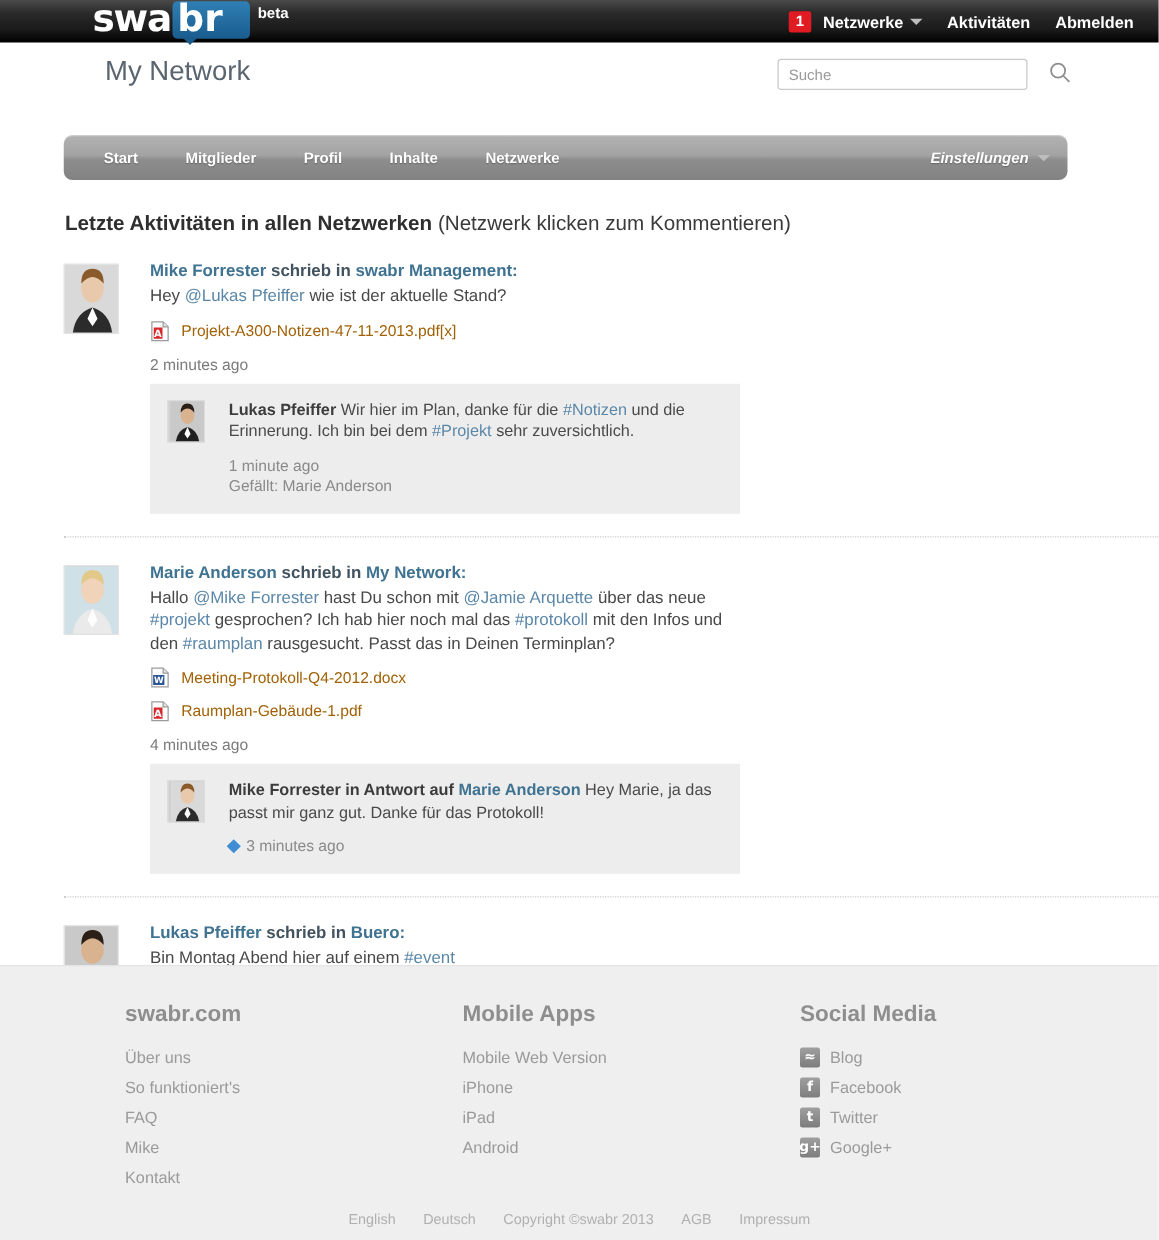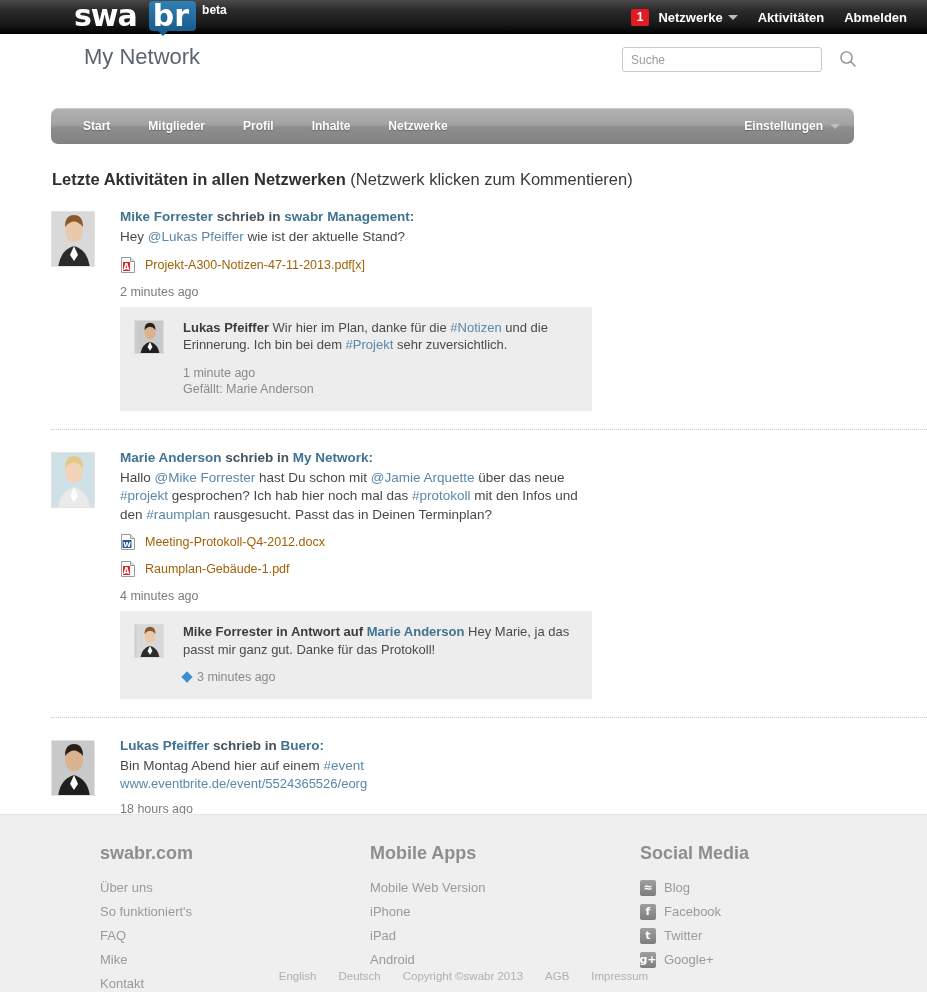--- a/index.html
+++ b/index.html
@@ -31,8 +31,8 @@
   .logo-br {
     background: linear-gradient(to bottom, #2f7fb5 0%, #1a5c8e 100%);
     color: #ffffff; font-size: 30px; font-weight: bold;
-    line-height: 30px; padding: 0 7px 0 4px;
-    border-radius: 4px; margin-left: 12px;
+    line-height: 30px; padding: 0 22px 0 4px;
+    border-radius: 4px; margin-left: 1px;
     font-family: "DejaVu Sans", sans-serif;
     position: relative;
   }

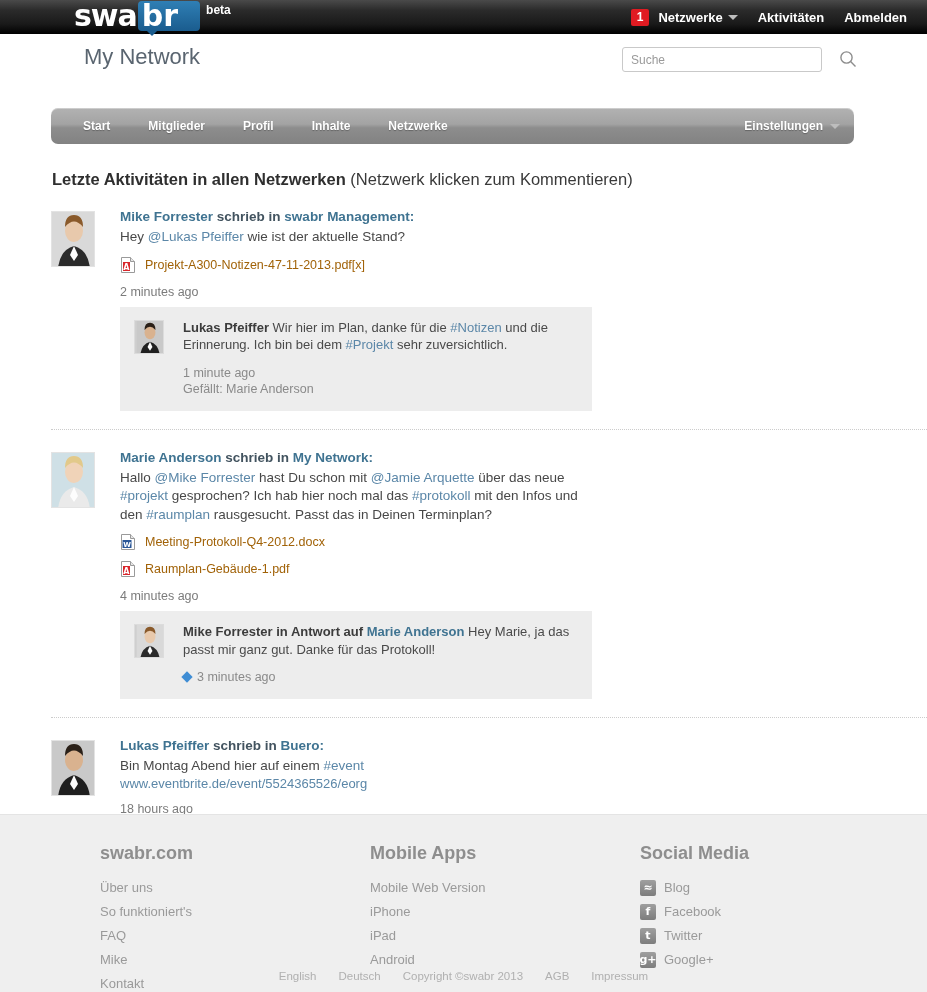--- a/index.html
+++ b/index.html
@@ -114,7 +114,7 @@
   .nav-left a { margin-right: 10px; }
   .nav-right {
     position: absolute; right: 14px; top: 0;
-    display: flex; align-items: center; gap: 7px;
+    display: flex; align-items: center; gap: 7px; font-style: italic;
   }
   .nav-right a { padding: 0; }
 

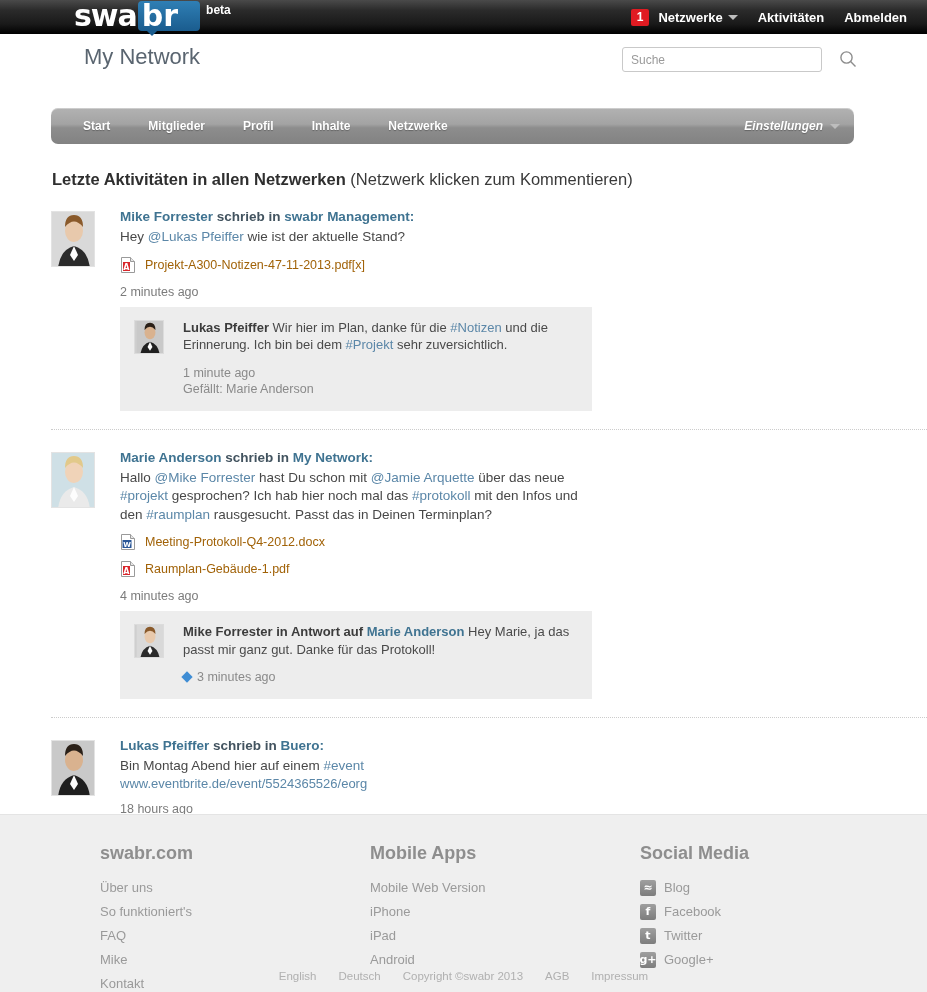--- a/index.html
+++ b/index.html
@@ -185,7 +185,7 @@
   
   .footer {
     position: absolute; left: 0; bottom: 0;
-    width: 927px; height: 178px;
+    width: 927px; height: 220px;
     background: #efefef;
     border-top: 1px solid #e4e4e4;
   }

